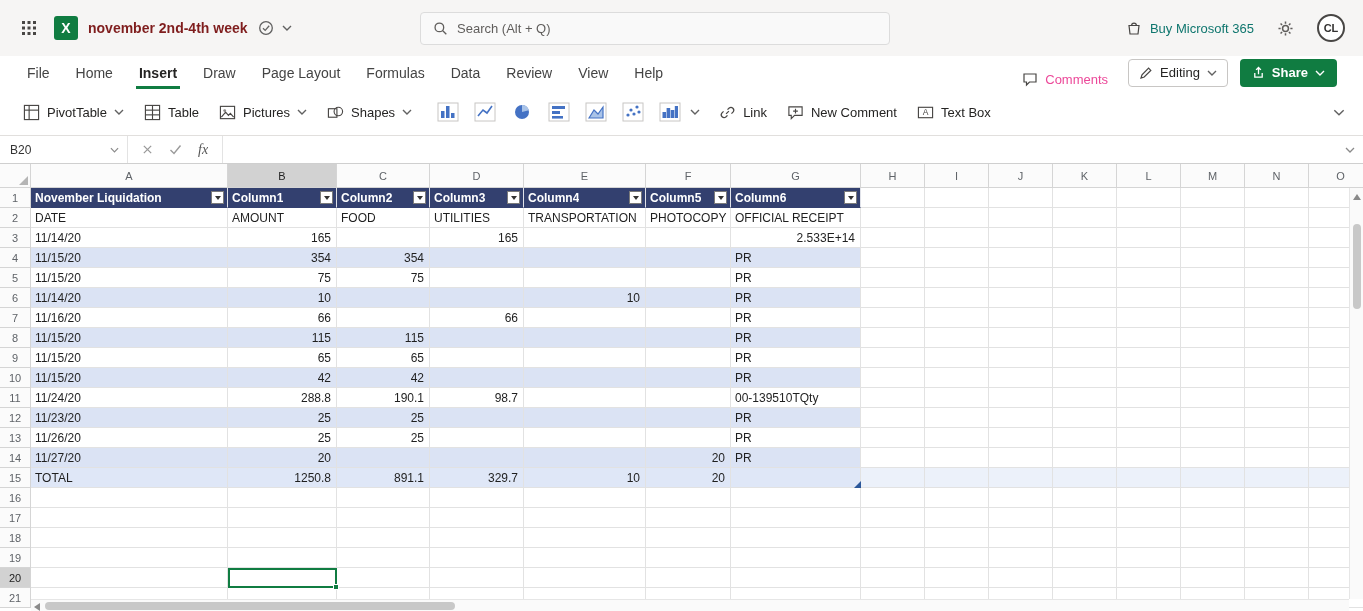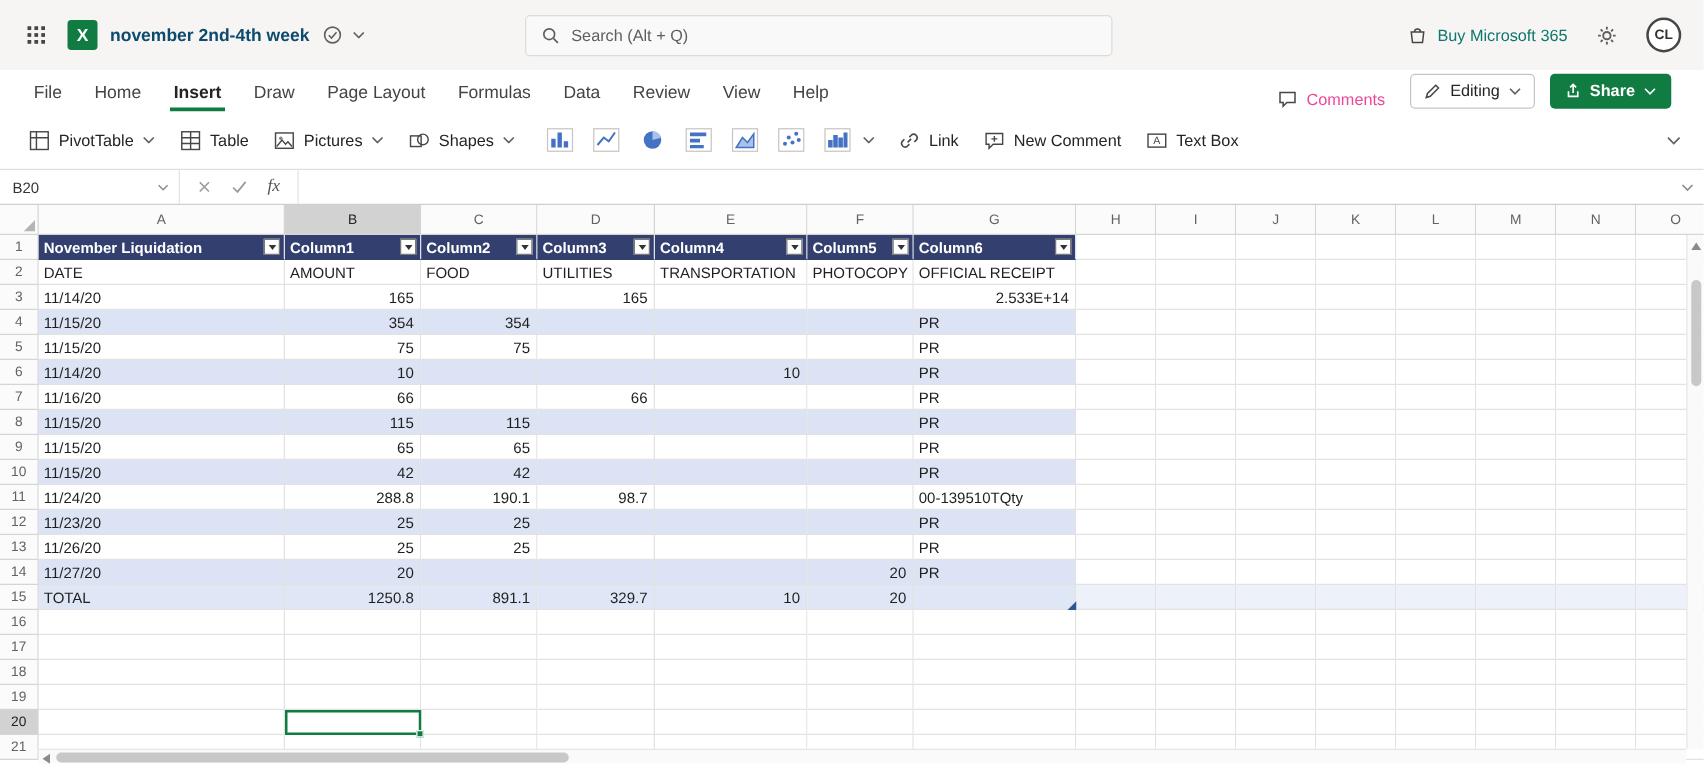--- a/index.html
+++ b/index.html
@@ -14,7 +14,7 @@
   .topbar { height:56px; background:#f6f5f4; display:flex; align-items:center; padding:0 12px; position:relative; }
   .waffle-btn { width:34px; height:34px; display:flex; align-items:center; justify-content:center; border-radius:2px; cursor:pointer; }
   .excel-logo { width:24px; height:24px; background:#107C41; border-radius:3px; color:#fff; font-weight:bold; font-size:14px; display:flex; align-items:center; justify-content:center; margin:0 10px 0 8px; }
-  .doc-title { font-size:14px; font-weight:600; color:#0c4a6e; white-space:nowrap; }
+  .doc-title { font-size:14px; font-weight:600; color:#7f1d1d; white-space:nowrap; }
   .title-icons { display:flex; align-items:center; gap:8px; margin-left:10px; }
   .searchbox { position:absolute; left:420px; top:12px; width:470px; height:33px; background:#f9f9f9; border:1px solid #dcdcdc; border-radius:4px; display:flex; align-items:center; padding:0 12px; gap:9px; }
   .searchbox .ph { font-size:13px; color:#605e5c; }

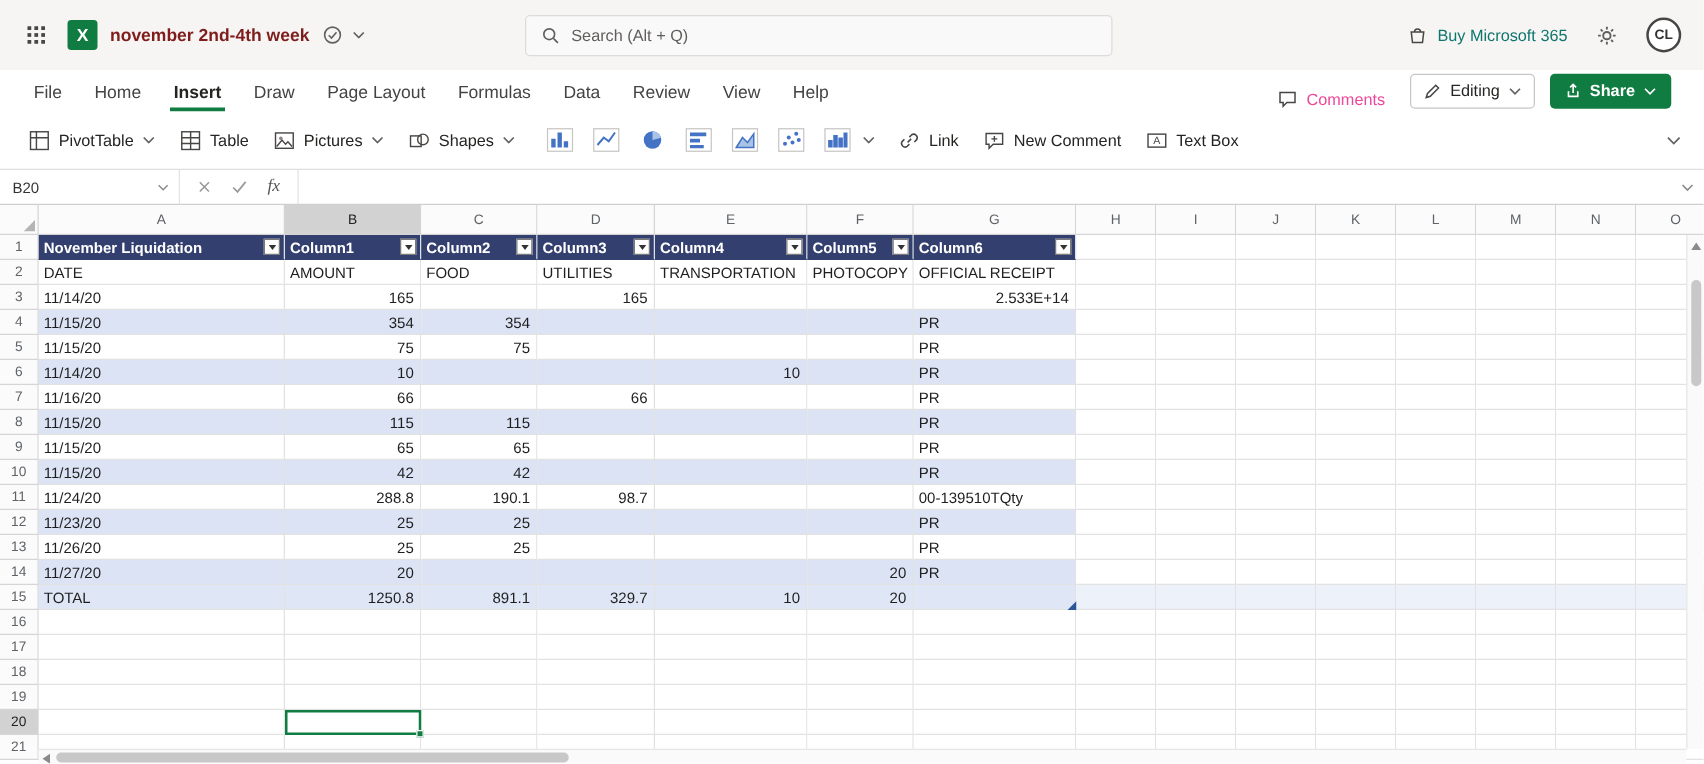--- a/index.html
+++ b/index.html
@@ -42,7 +42,7 @@
 
   
   .formulabar { height:28px; background:#fff; border-bottom:1px solid #cfcfcf; display:flex; align-items:stretch; }
-  .namebox { width:144px; display:flex; align-items:center; justify-content:space-between; padding:0 8px 0 10px; font-size:12px; color:#333; border-right:1px solid #e3e3e3; cursor:pointer; }
+  .namebox { width:128px; display:flex; align-items:center; justify-content:space-between; padding:0 8px 0 10px; font-size:12px; color:#333; border-right:1px solid #e3e3e3; cursor:pointer; }
   .fbtns { display:flex; align-items:center; gap:16px; padding:0 14px; border-right:1px solid #e3e3e3; }
   .fx { font-family:Liberation Serif, serif; font-style:italic; font-size:14px; color:#555; }
   .finput { flex:1; }

